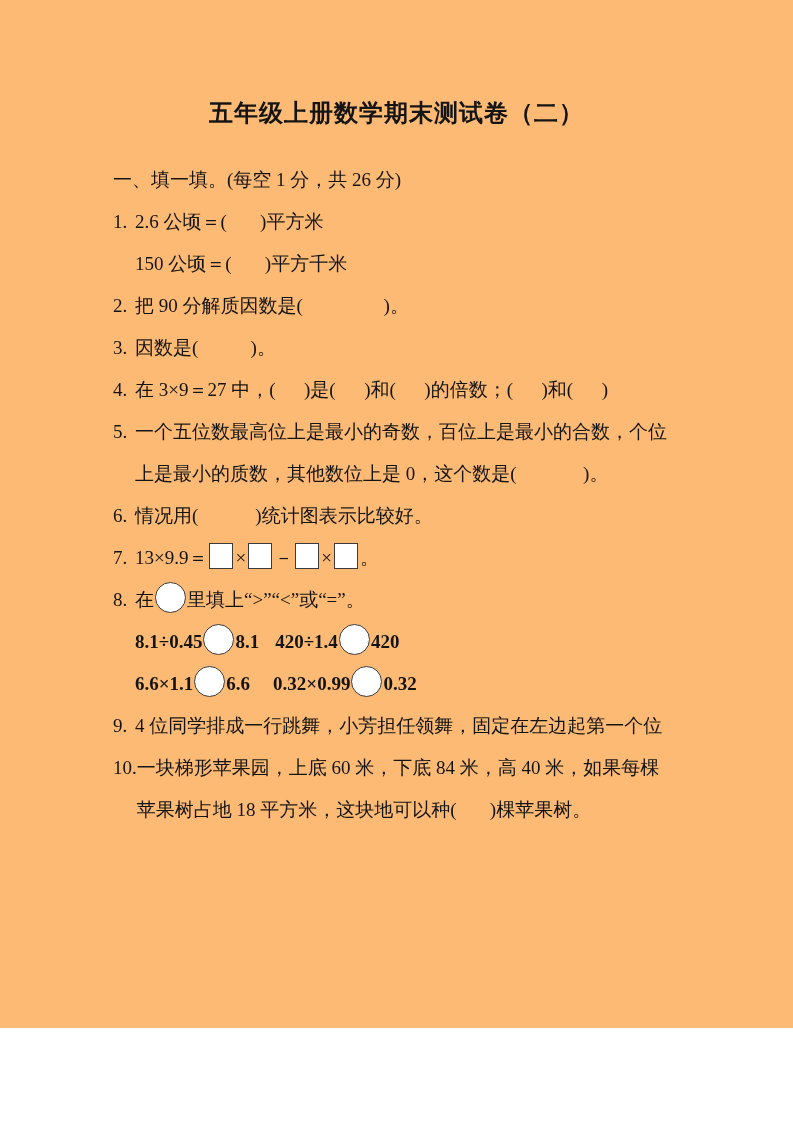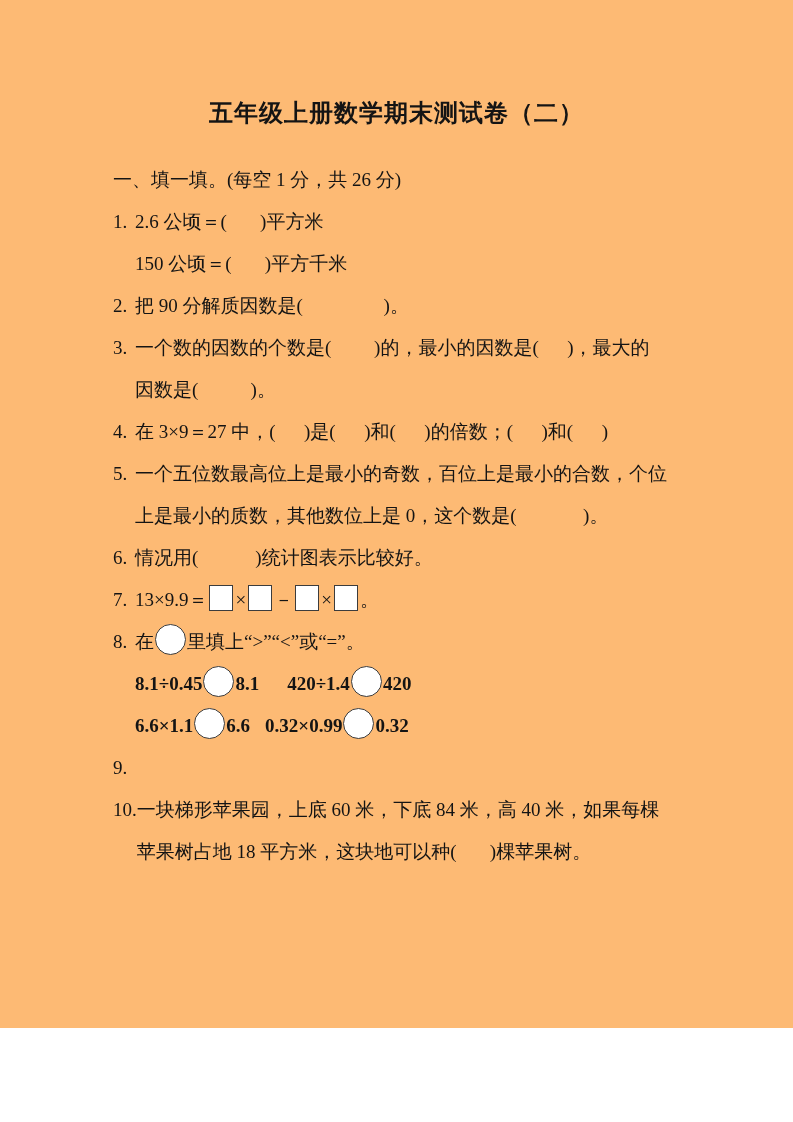--- a/index.html
+++ b/index.html
@@ -92,7 +92,6 @@
     <div class="q">
       <span class="qnum">3.</span>
       <div class="qbody">
-        <div class="qline">一个数的因数的个数是(         )的，最小的因数是(      )，最大的</div>
         <div class="qline">因数是(           )。</div>
       </div>
     </div>

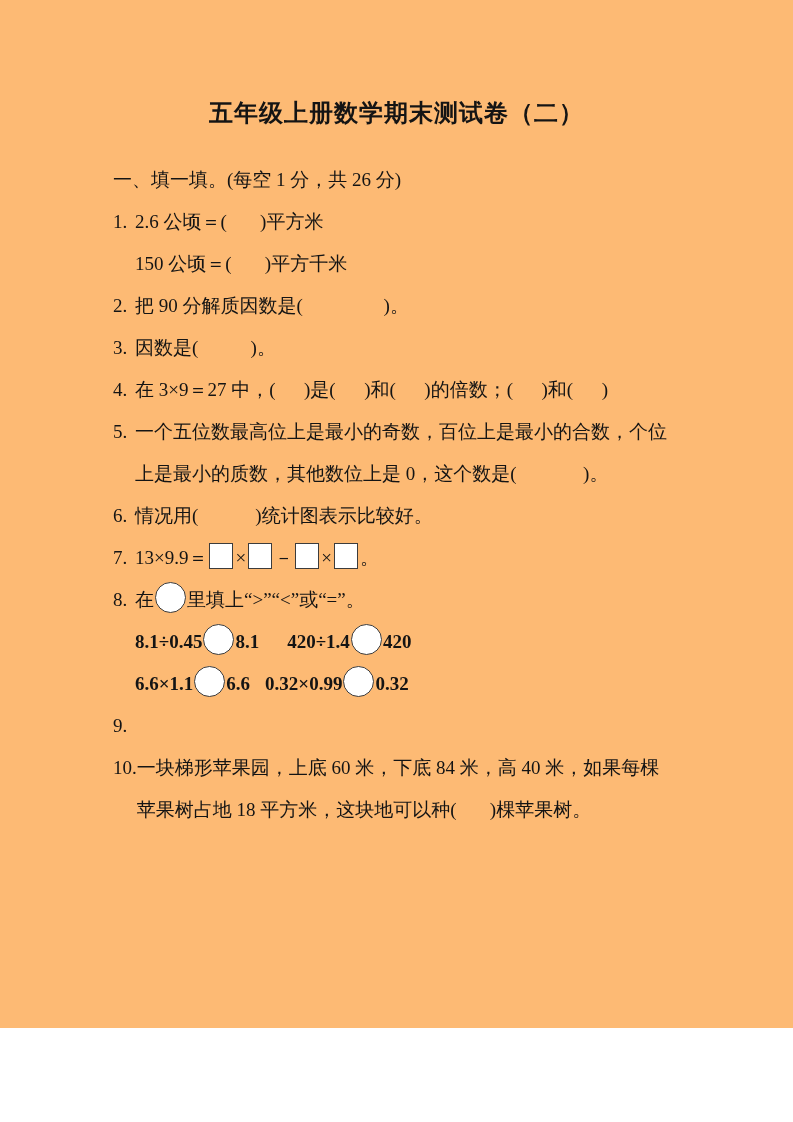--- a/index.html
+++ b/index.html
@@ -61,7 +61,7 @@
   }
   .cmp { white-space:pre;font-weight:bold; }
   .cmp + .cmp { margin-left:15px; }
-  .cmp-row-1 .cmp + .cmp { margin-left:28px; }
+  .cmp-row-1 .cmp + .cmp { margin-left:16px; }
 </style>
 </head>
 <body>

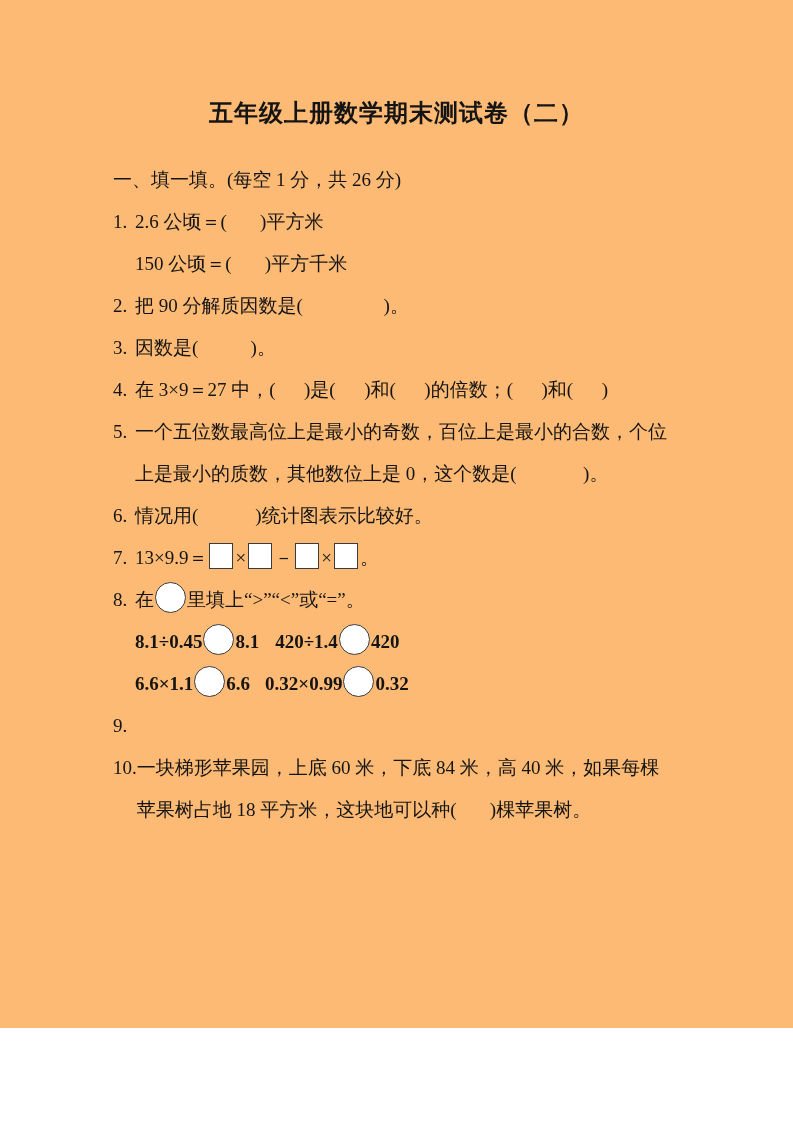--- a/index.html
+++ b/index.html
@@ -60,7 +60,7 @@
     margin:0 1px;
   }
   .cmp { white-space:pre;font-weight:bold; }
-  .cmp + .cmp { margin-left:15px; }
+  .cmp + .cmp { margin-left:23px; }
   .cmp-row-1 .cmp + .cmp { margin-left:16px; }
 </style>
 </head>

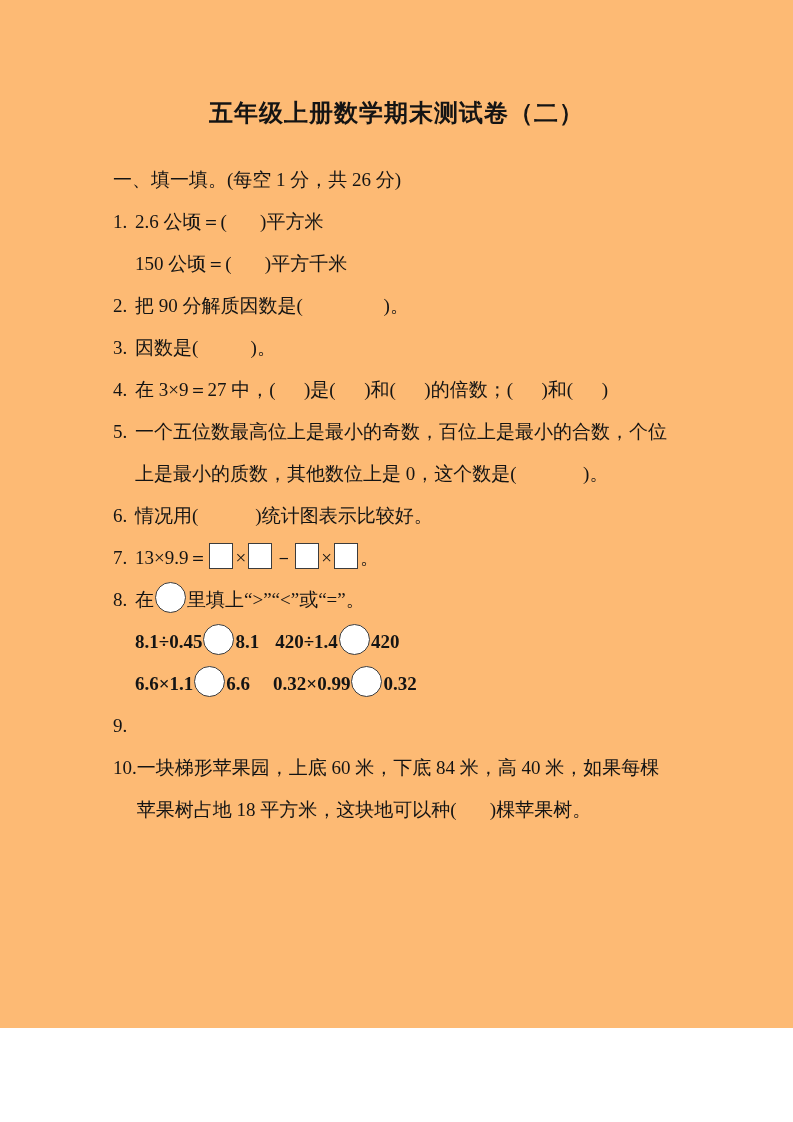--- a/index.html
+++ b/index.html
@@ -137,6 +137,7 @@
     <div class="q">
       <span class="qnum">9.</span>
       <div class="qbody">
+        <div class="qline">4 位同学排成一行跳舞，小芳担任领舞，固定在左边起第一个位</div>
       </div>
     </div>
 

